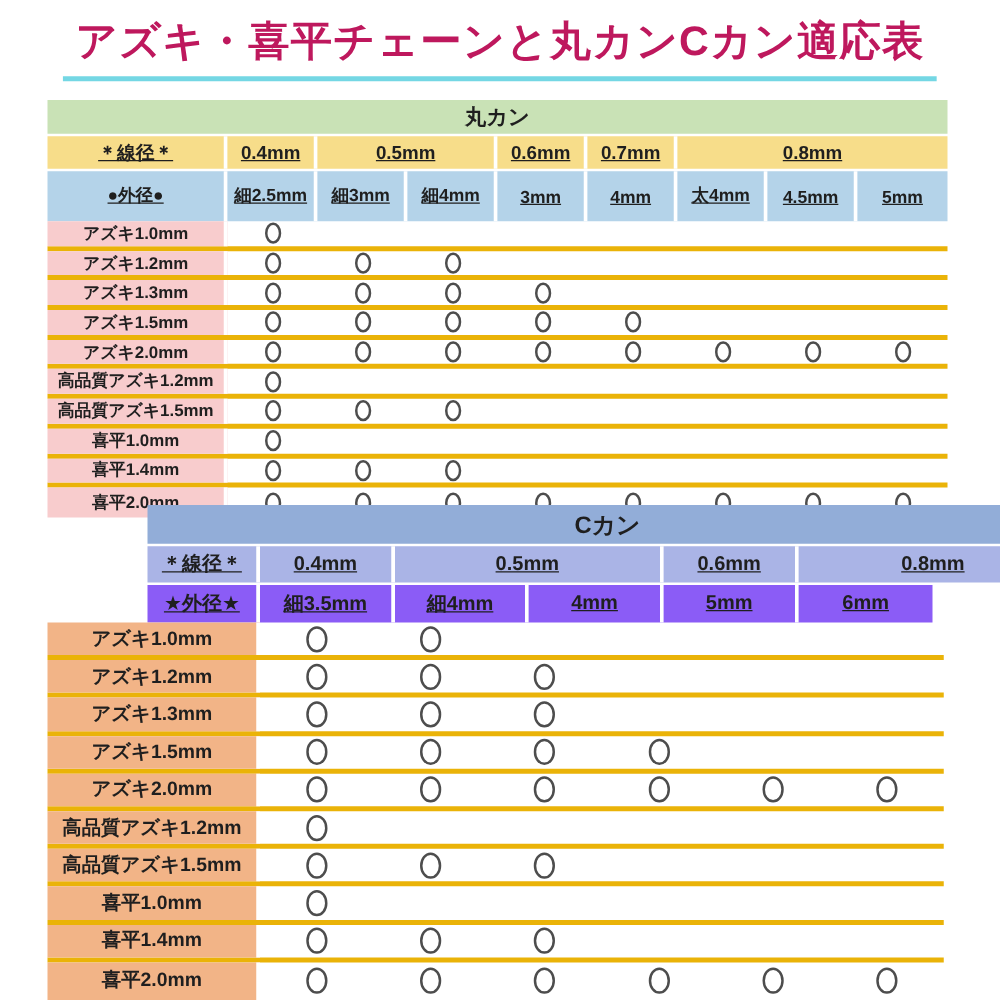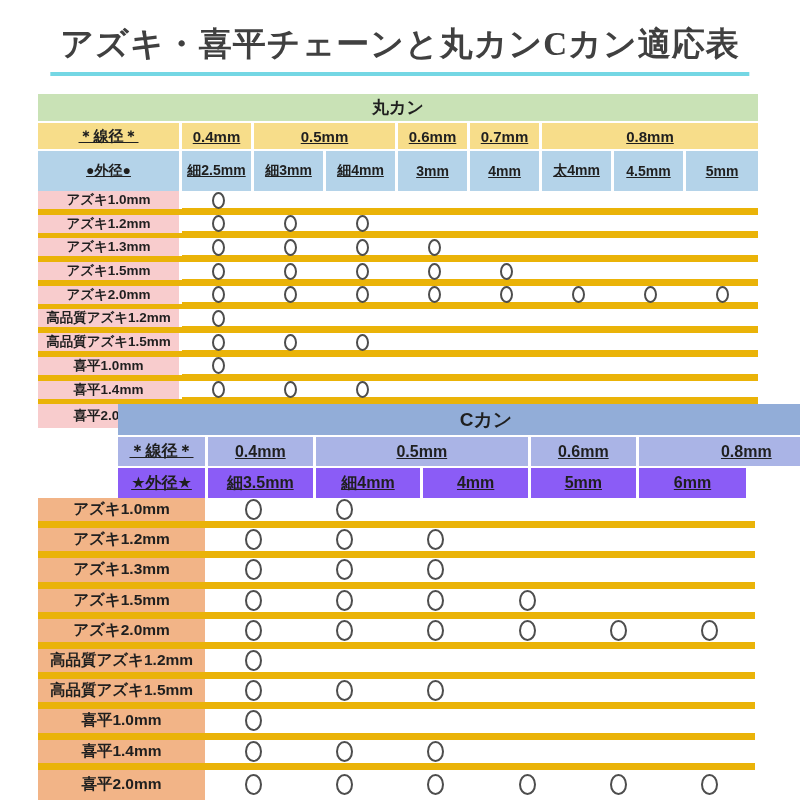--- a/index.html
+++ b/index.html
@@ -10,9 +10,9 @@
     font-weight:bold;
   }
   .title{
-    position:absolute;top:22px;left:50%;transform:translateX(-50%);
-    font-size:33px;letter-spacing:1px;color:#404040;white-space:nowrap;
-    border-bottom:4px solid #74d7e4;padding:0 10px 5px 10px;font-family:Liberation Serif, serif;
+    position:absolute;top:11px;left:50%;transform:translateX(-50%);
+    font-size:33px;letter-spacing:1px;color:#be185d;white-space:nowrap;
+    border-bottom:4px solid #74d7e4;padding:0 10px 5px 10px;
   }
   
   .band{display:flex;align-items:center;justify-content:center;margin-bottom:2px}

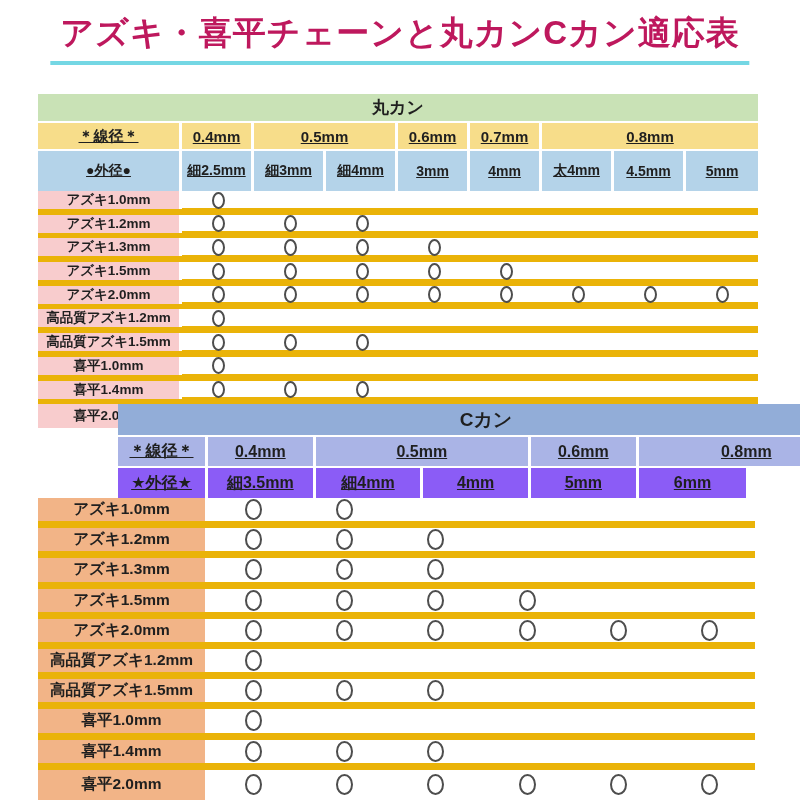--- a/index.html
+++ b/index.html
@@ -32,7 +32,7 @@
   .circle{border:2px solid #4d4d4d;border-radius:50%;background:#ffffff;box-sizing:border-box}
 
   
-  .t1{position:absolute;left:38px;top:94px;width:720px}
+  .t1{position:absolute;left:38px;top:80px;width:720px}
   .t1 .band{height:27px;background:#c9e2b6;font-size:17px}
   .t1 .hdr{grid-template-columns:144px repeat(8,1fr)}
   .t1 .hdr-wire{height:26px}

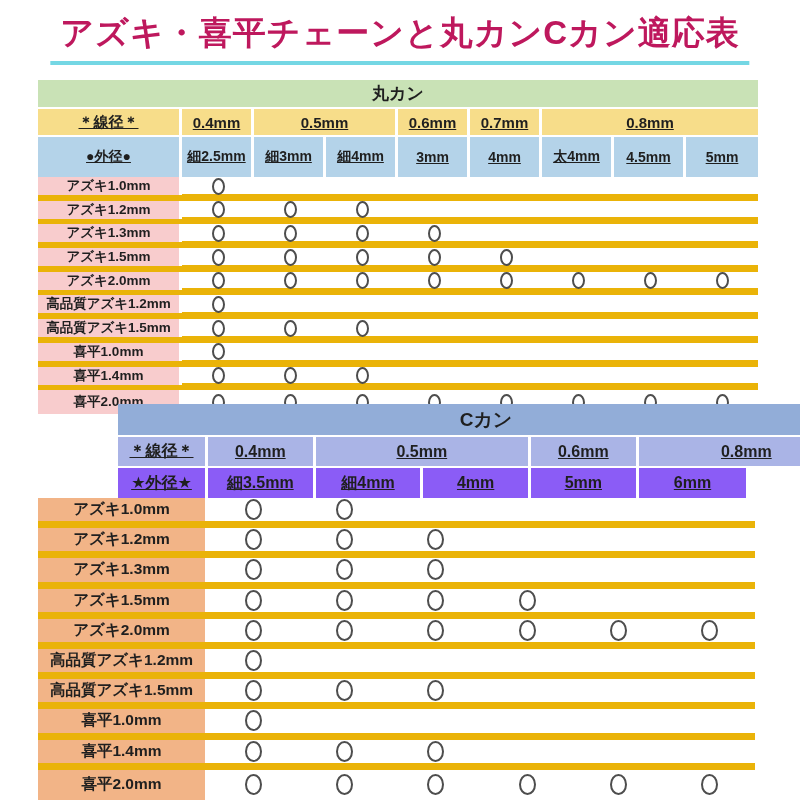--- a/index.html
+++ b/index.html
@@ -22,7 +22,7 @@
     border-right:3px solid #ffffff;box-sizing:border-box;white-space:nowrap;text-decoration:underline;
   }
   .hdr .cell:last-child{border-right:none}
-  .row{display:grid;box-sizing:border-box;border-bottom:7px solid #eab308}
+  .row{display:grid;box-sizing:border-box;border-bottom:4px solid #eab308}
   .row:last-child{border-bottom:none}
   .row-label{
     display:flex;align-items:center;justify-content:center;

